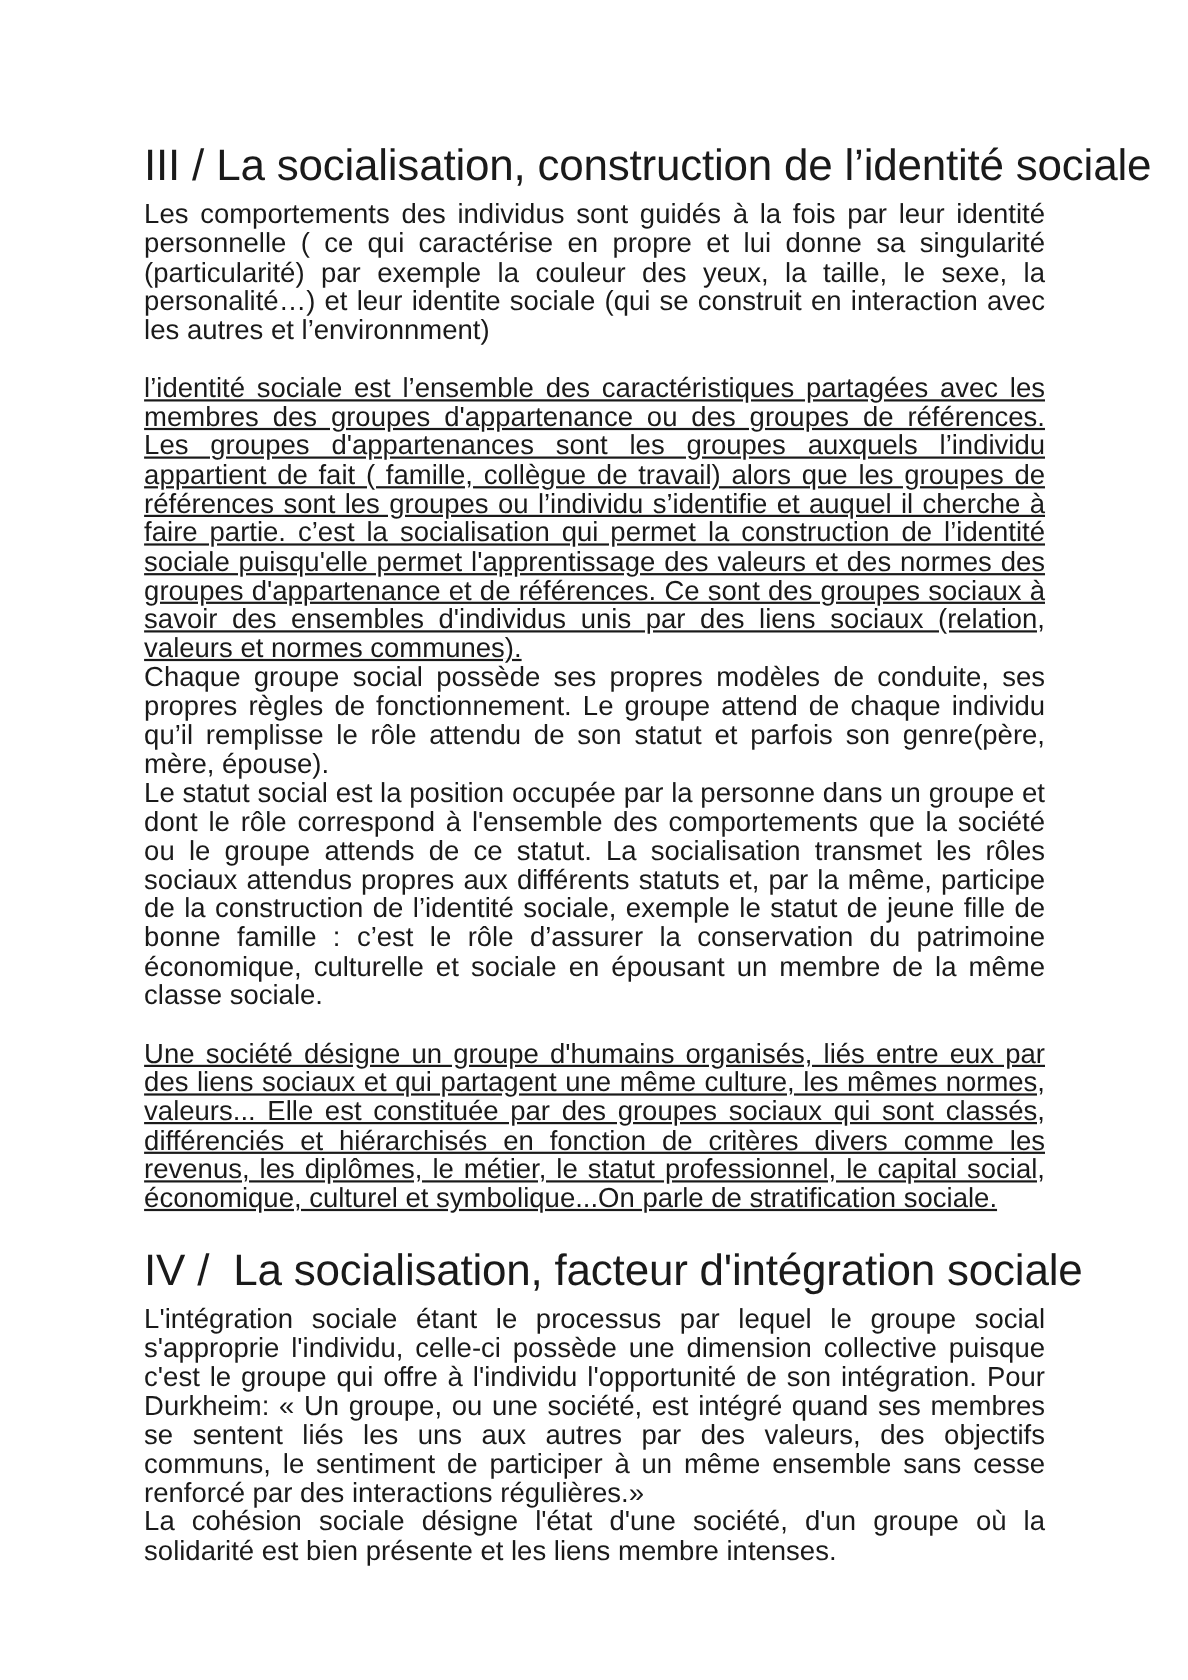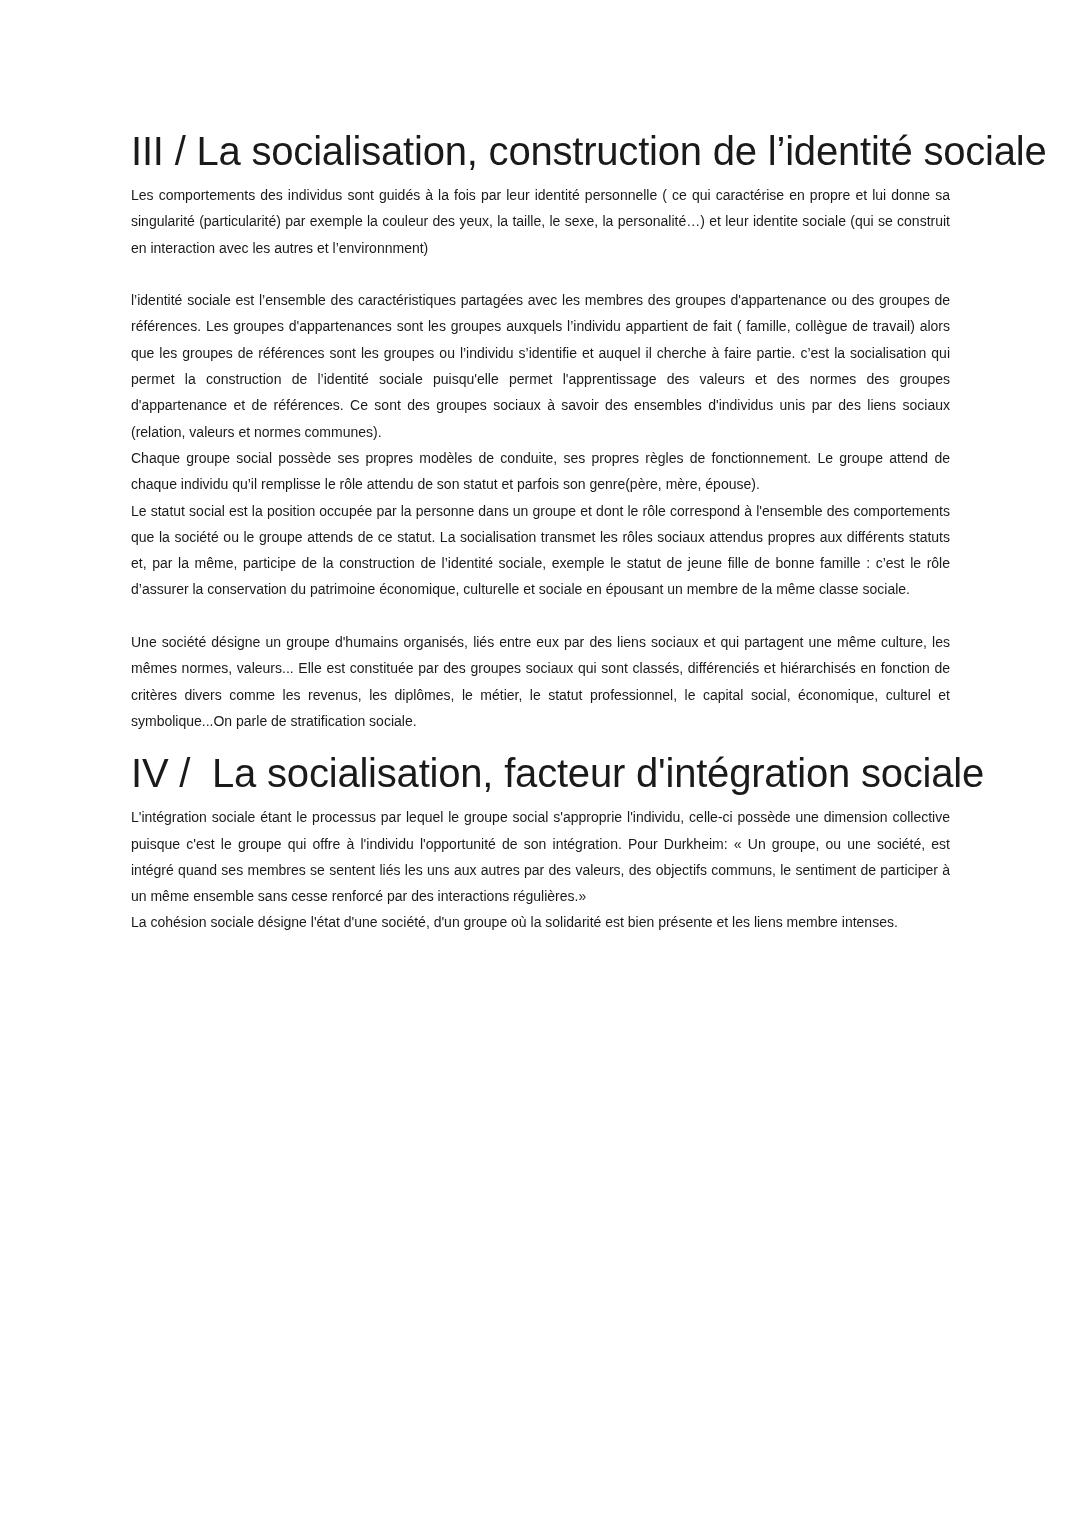--- a/index.html
+++ b/index.html
@@ -37,7 +37,7 @@
     }
     p.para {
       margin: 0;
-      font-size: 14px;
+      font-size: 25px;
       line-height: 26.3px;
       text-align: justify;
       color: #1a1a1a;

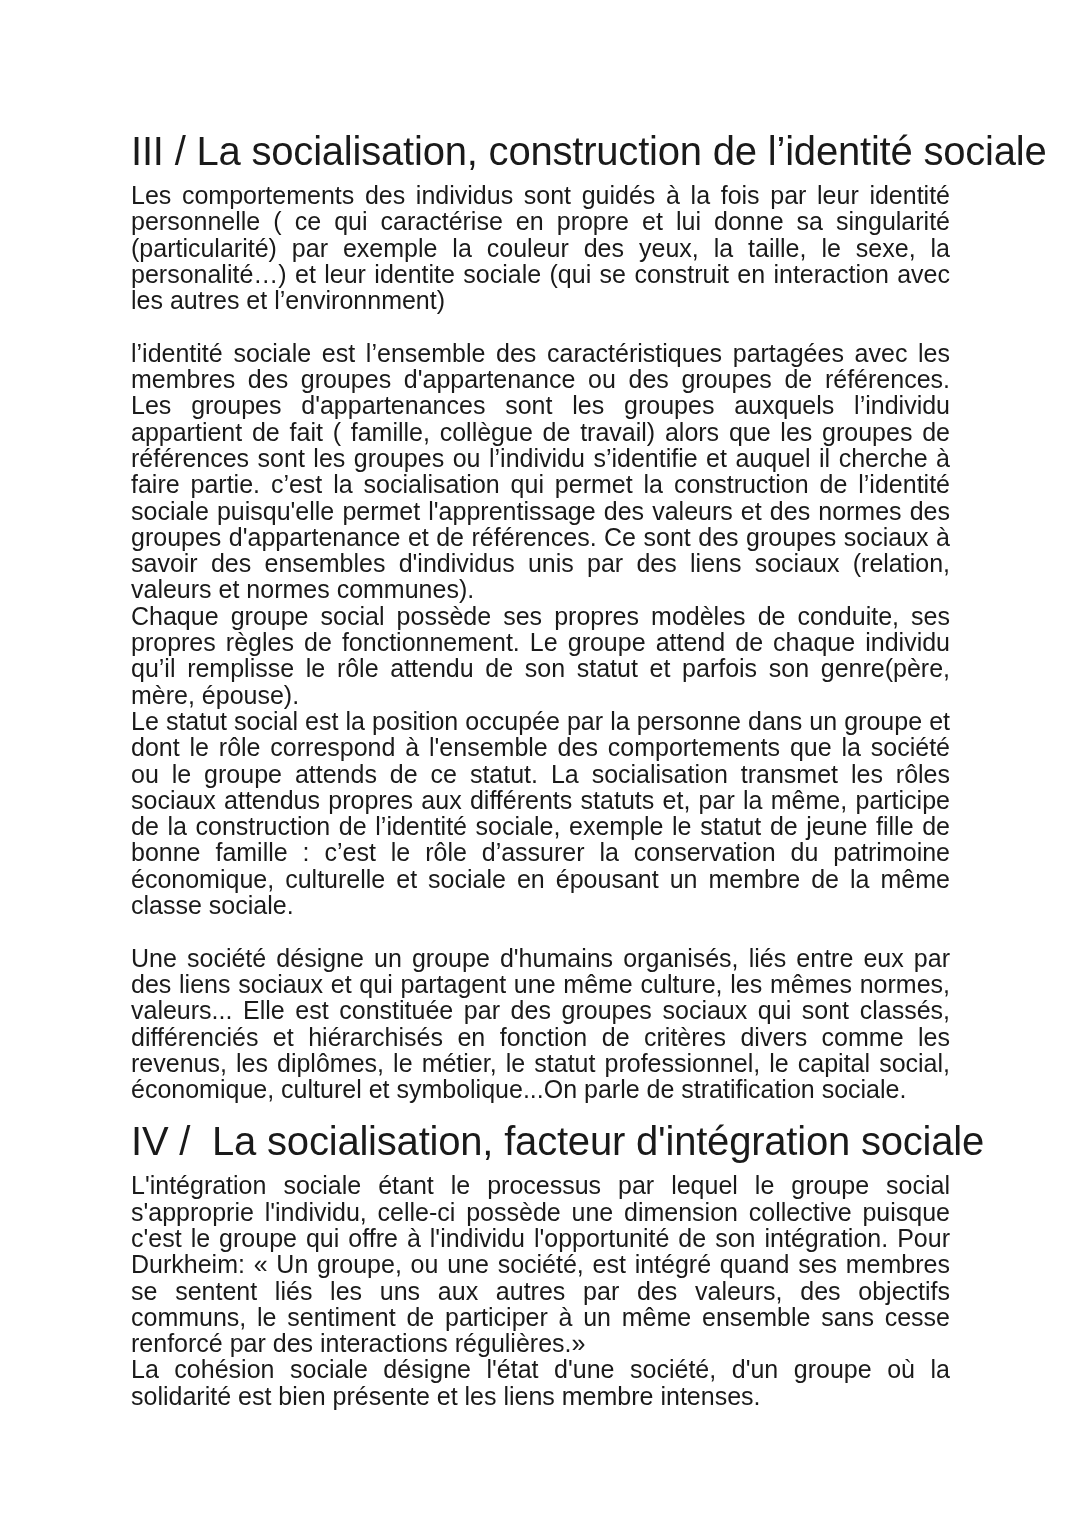--- a/index.html
+++ b/index.html
@@ -44,6 +44,7 @@
     }
     p.para.gap {
       margin-top: 26.3px;
+      text-decoration: underline;
     }
   </style>
 </head>

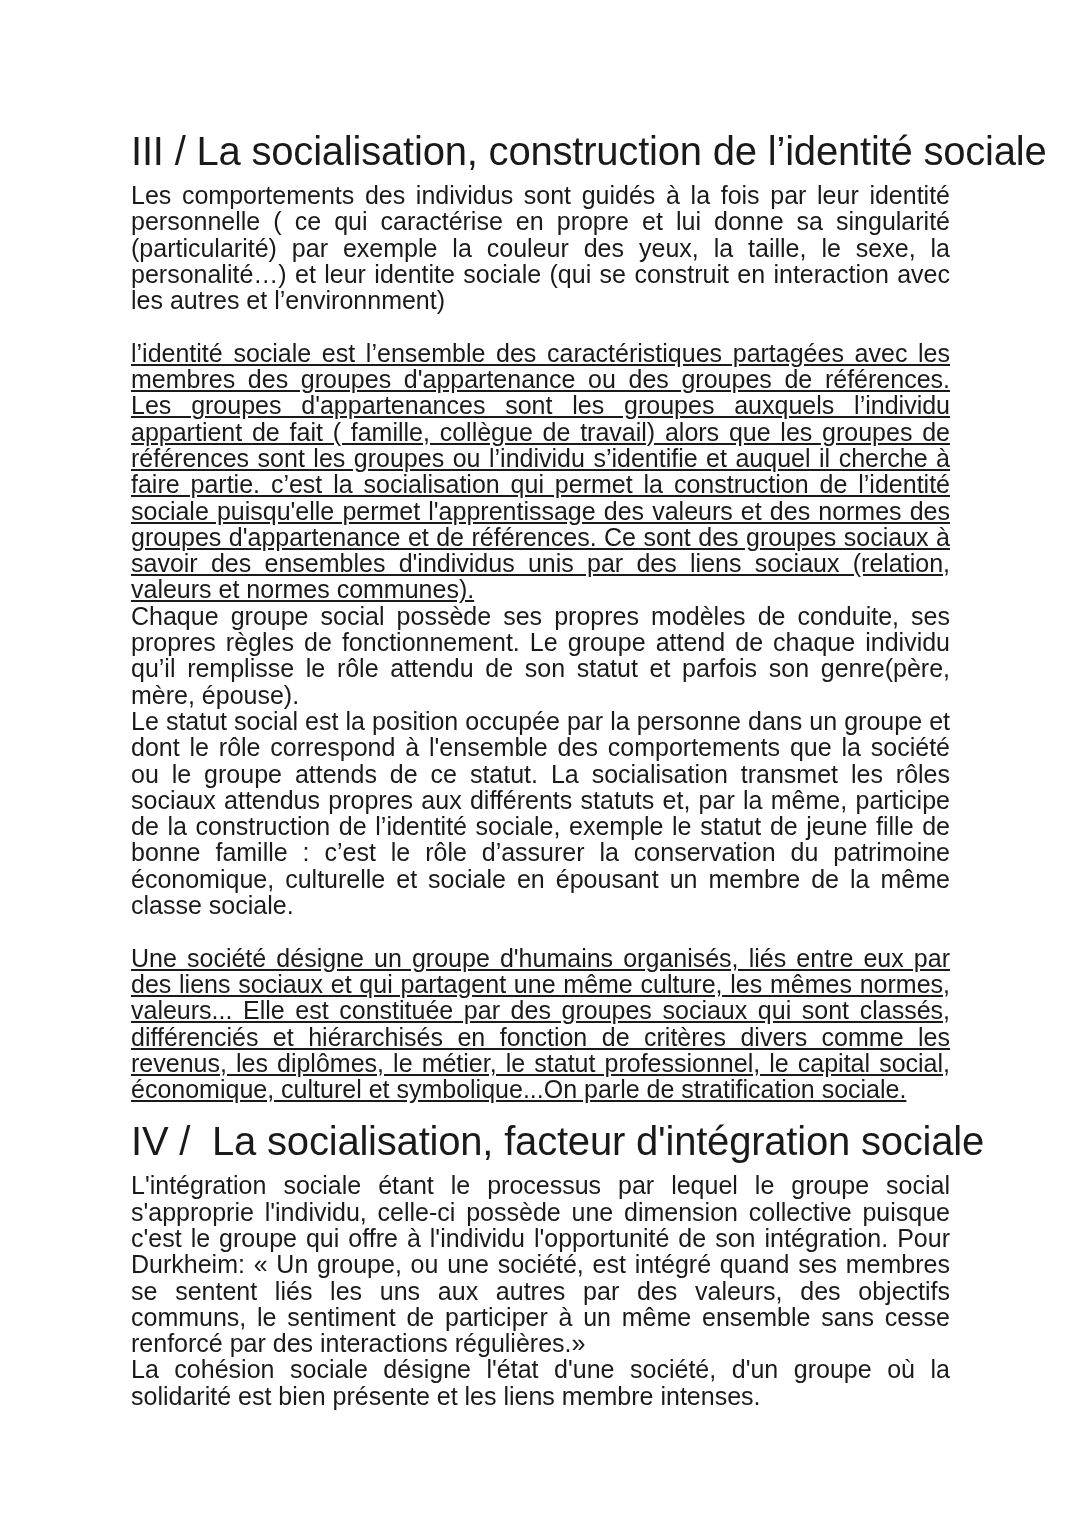--- a/index.html
+++ b/index.html
@@ -32,7 +32,7 @@
       letter-spacing: -0.2px;
     }
     h2.section-title.iv {
-      margin-top: 16px;
+      margin-top: 30px;
       white-space: pre;
     }
     p.para {

